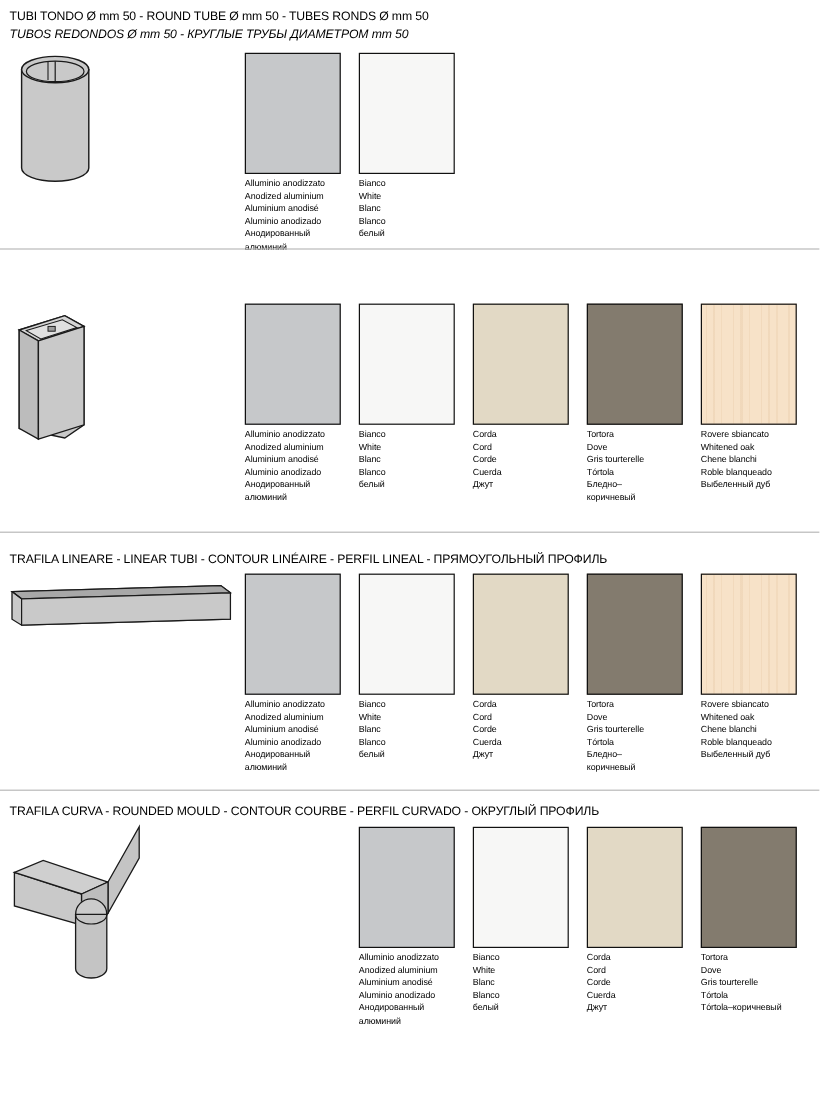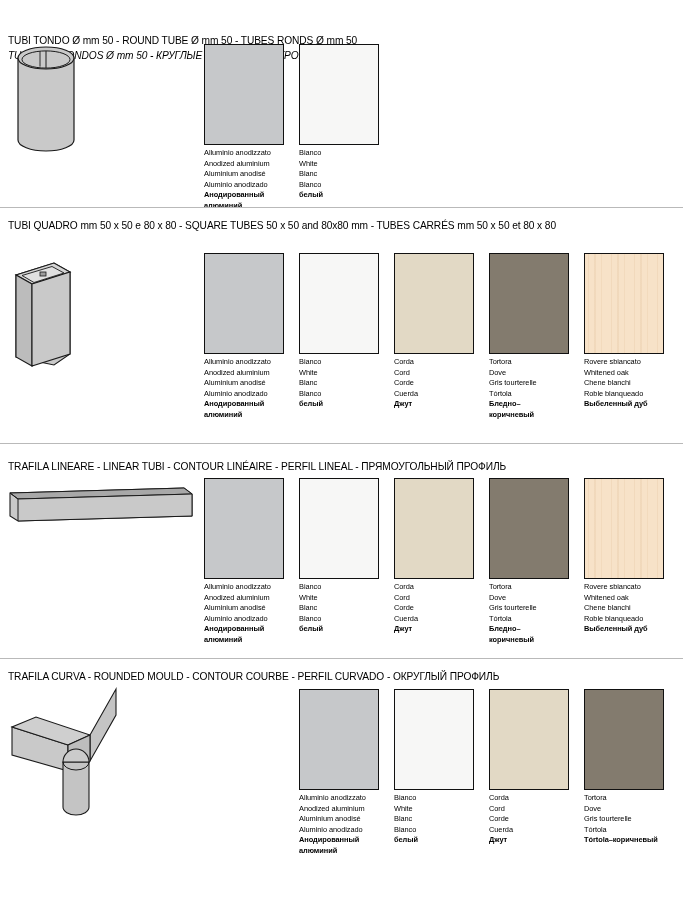--- a/index.html
+++ b/index.html
@@ -53,7 +53,7 @@
 
   <div class="section" style="top:0;height:215px;">
 
-    <div class="sec-head" style="top:8px;margin-top:26px;">
+    <div class="sec-head" style="top:8px;">
       <span>TUBI TONDO Ø mm 50 - ROUND TUBE Ø mm 50 - TUBES RONDS Ø mm 50</span>
       <span class="l2">TUBOS REDONDOS Ø mm 50 - КРУГЛЫЕ ТРУБЫ ДИАМЕТРОМ mm 50</span>
     </div>

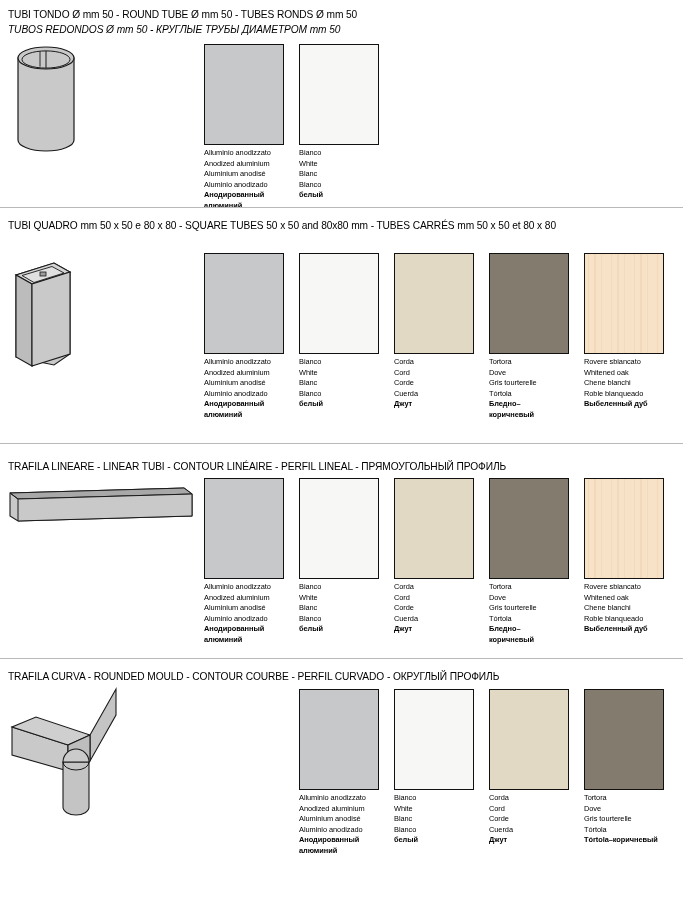--- a/index.html
+++ b/index.html
@@ -26,7 +26,7 @@
   .labels { position: absolute; font-size: 7.4px; line-height: 10.55px;
             white-space: nowrap; color: #000; letter-spacing: -0.05px; }
   .labels span { display: block; }
-  .labels .ru { font-weight: bold; }
+  .labels .ru { font-weight: normal; }
 
   
   .wood {

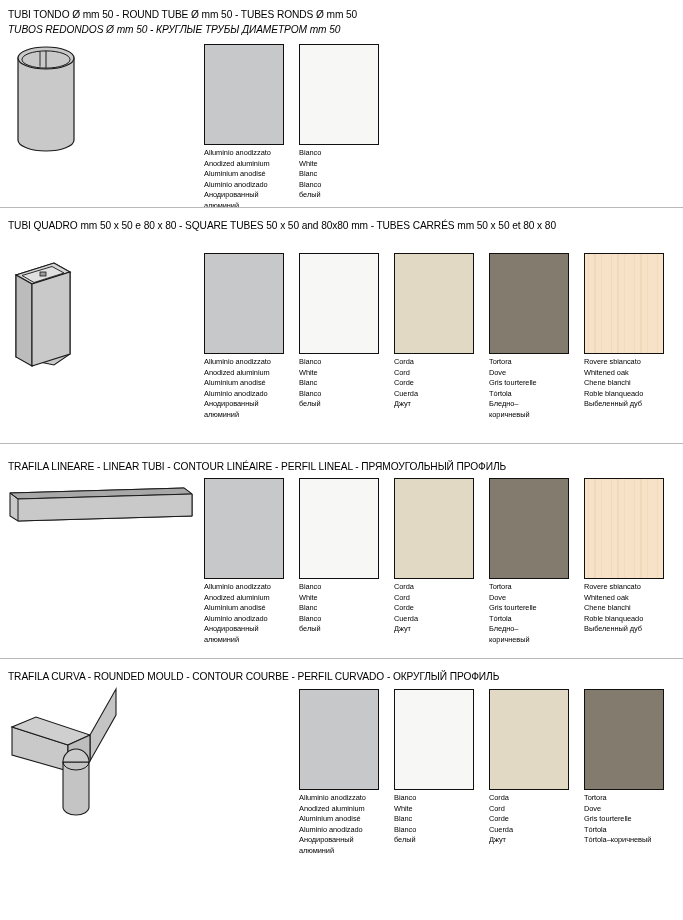--- a/index.html
+++ b/index.html
@@ -93,7 +93,6 @@
   <div class="section" style="top:215px;">
 
     <div class="sec-head" style="top:4px;">
-      <span>TUBI QUADRO mm 50 x 50 e 80 x 80 - SQUARE TUBES 50 x 50 and 80x80 mm - TUBES CARRÉS mm 50 x 50 et 80 x 80</span>
     </div>
 
     <div class="fig" style="left:8px;top:38px;">

